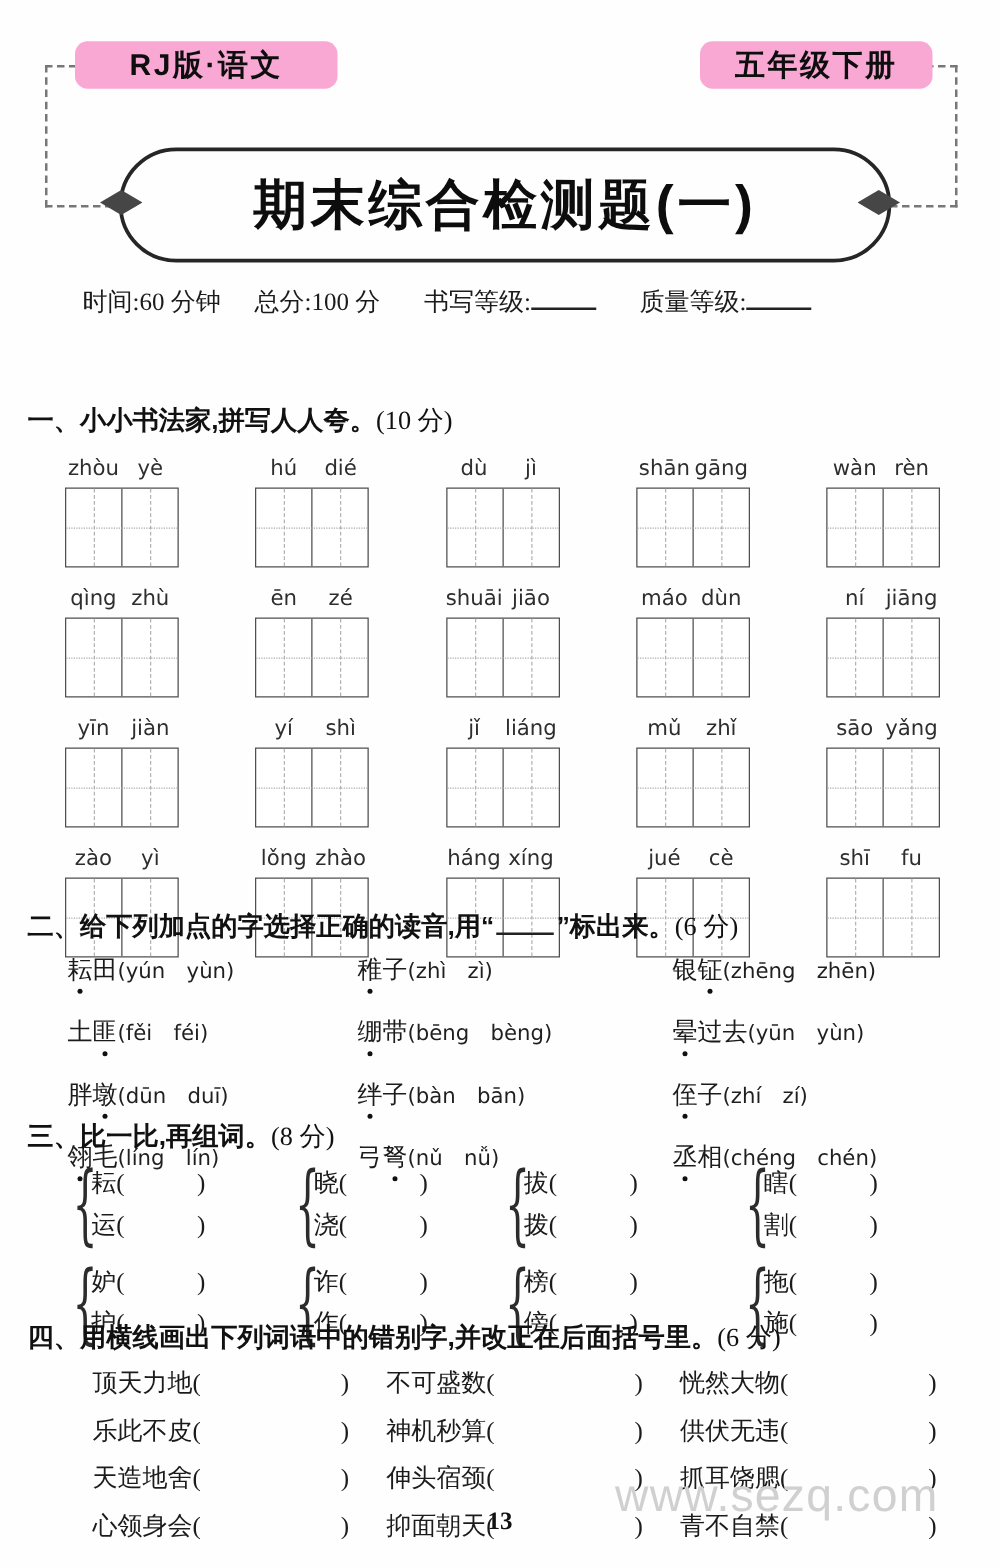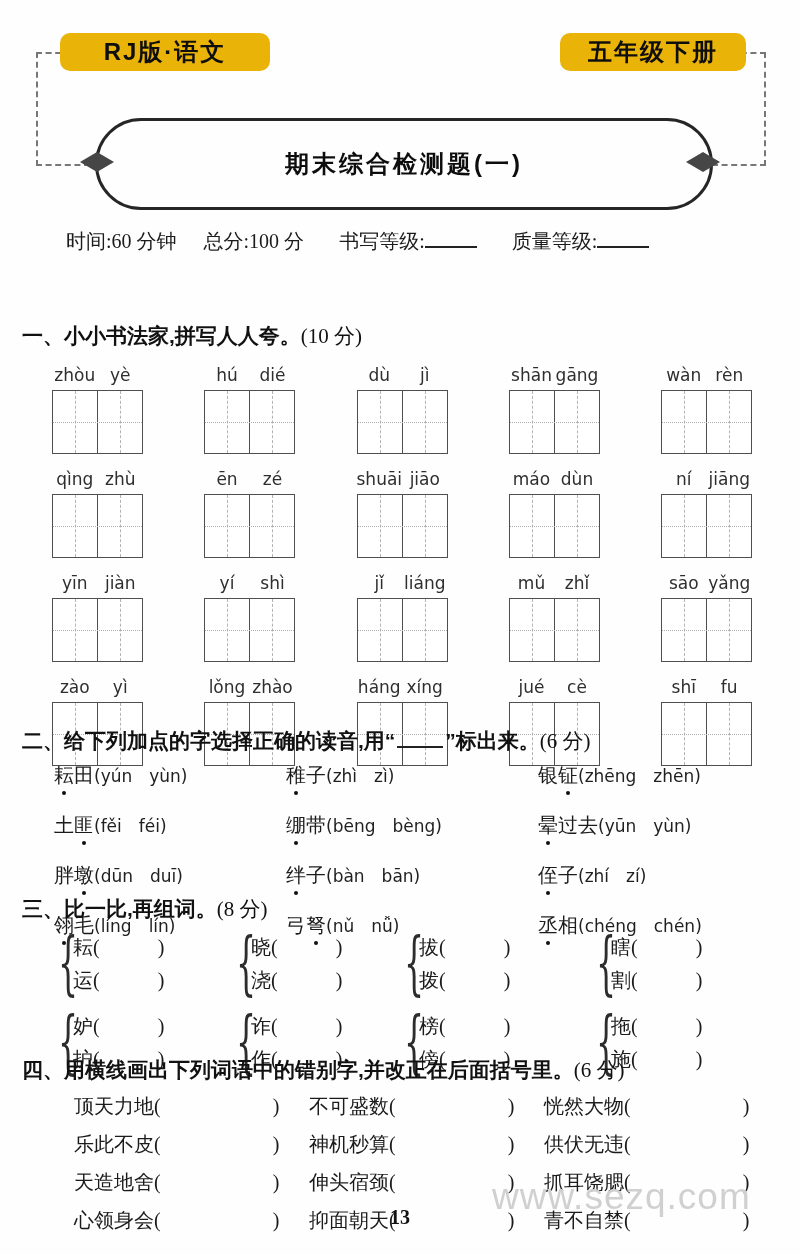--- a/index.html
+++ b/index.html
@@ -8,7 +8,7 @@
   .page{position:relative;width:800px;height:1254px;}
 
   
-  .badge{position:absolute;top:33px;height:38px;background:#eab308;border-radius:10px;
+  .badge{position:absolute;top:33px;height:38px;background:#f9a8d4;border-radius:10px;
          display:flex;align-items:center;justify-content:center;
          font-family:"Liberation Sans",sans-serif;font-weight:bold;font-size:24px;
          letter-spacing:2px;color:#0e0e0e;z-index:3;}

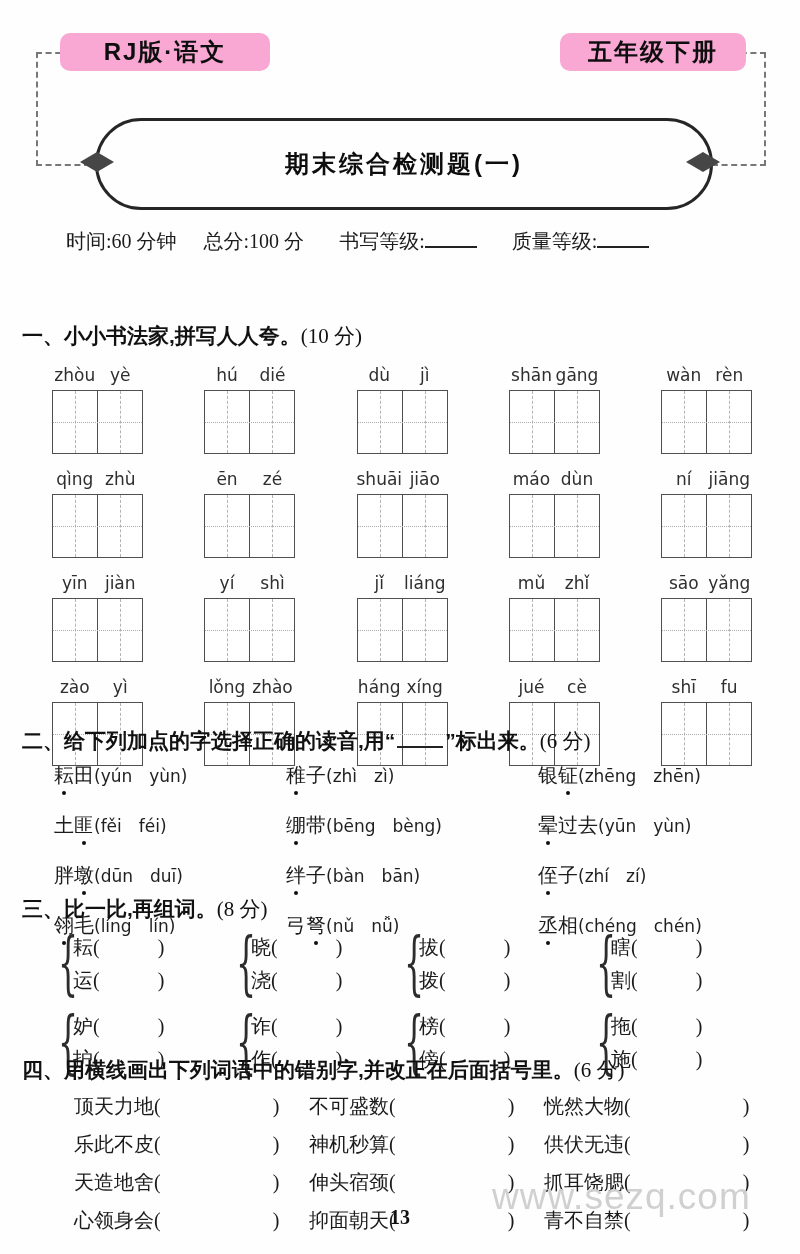--- a/index.html
+++ b/index.html
@@ -19,7 +19,7 @@
   .conn-r{left:712px;border-right:2px dashed #777;border-top:2px dashed #777;border-bottom:2px dashed #777;}
   .capsule{position:absolute;left:95px;top:118px;width:612px;height:86px;border:3px solid #262626;
            border-radius:46px;display:flex;align-items:center;justify-content:center;z-index:2;background:#fefefe;}
-  .title{font-family:"Liberation Sans",sans-serif;font-weight:bold;font-size:24px;letter-spacing:3px;color:#0d0d0d;}
+  .title{font-family:"Liberation Sans",sans-serif;font-weight:bold;font-size:43px;letter-spacing:3px;color:#0d0d0d;}
   .dia{position:absolute;top:152px;width:34px;height:20px;background:#464646;
        clip-path:polygon(50% 0,100% 50%,50% 100%,0 50%);z-index:4;}
   .dia-l{left:80px;}

